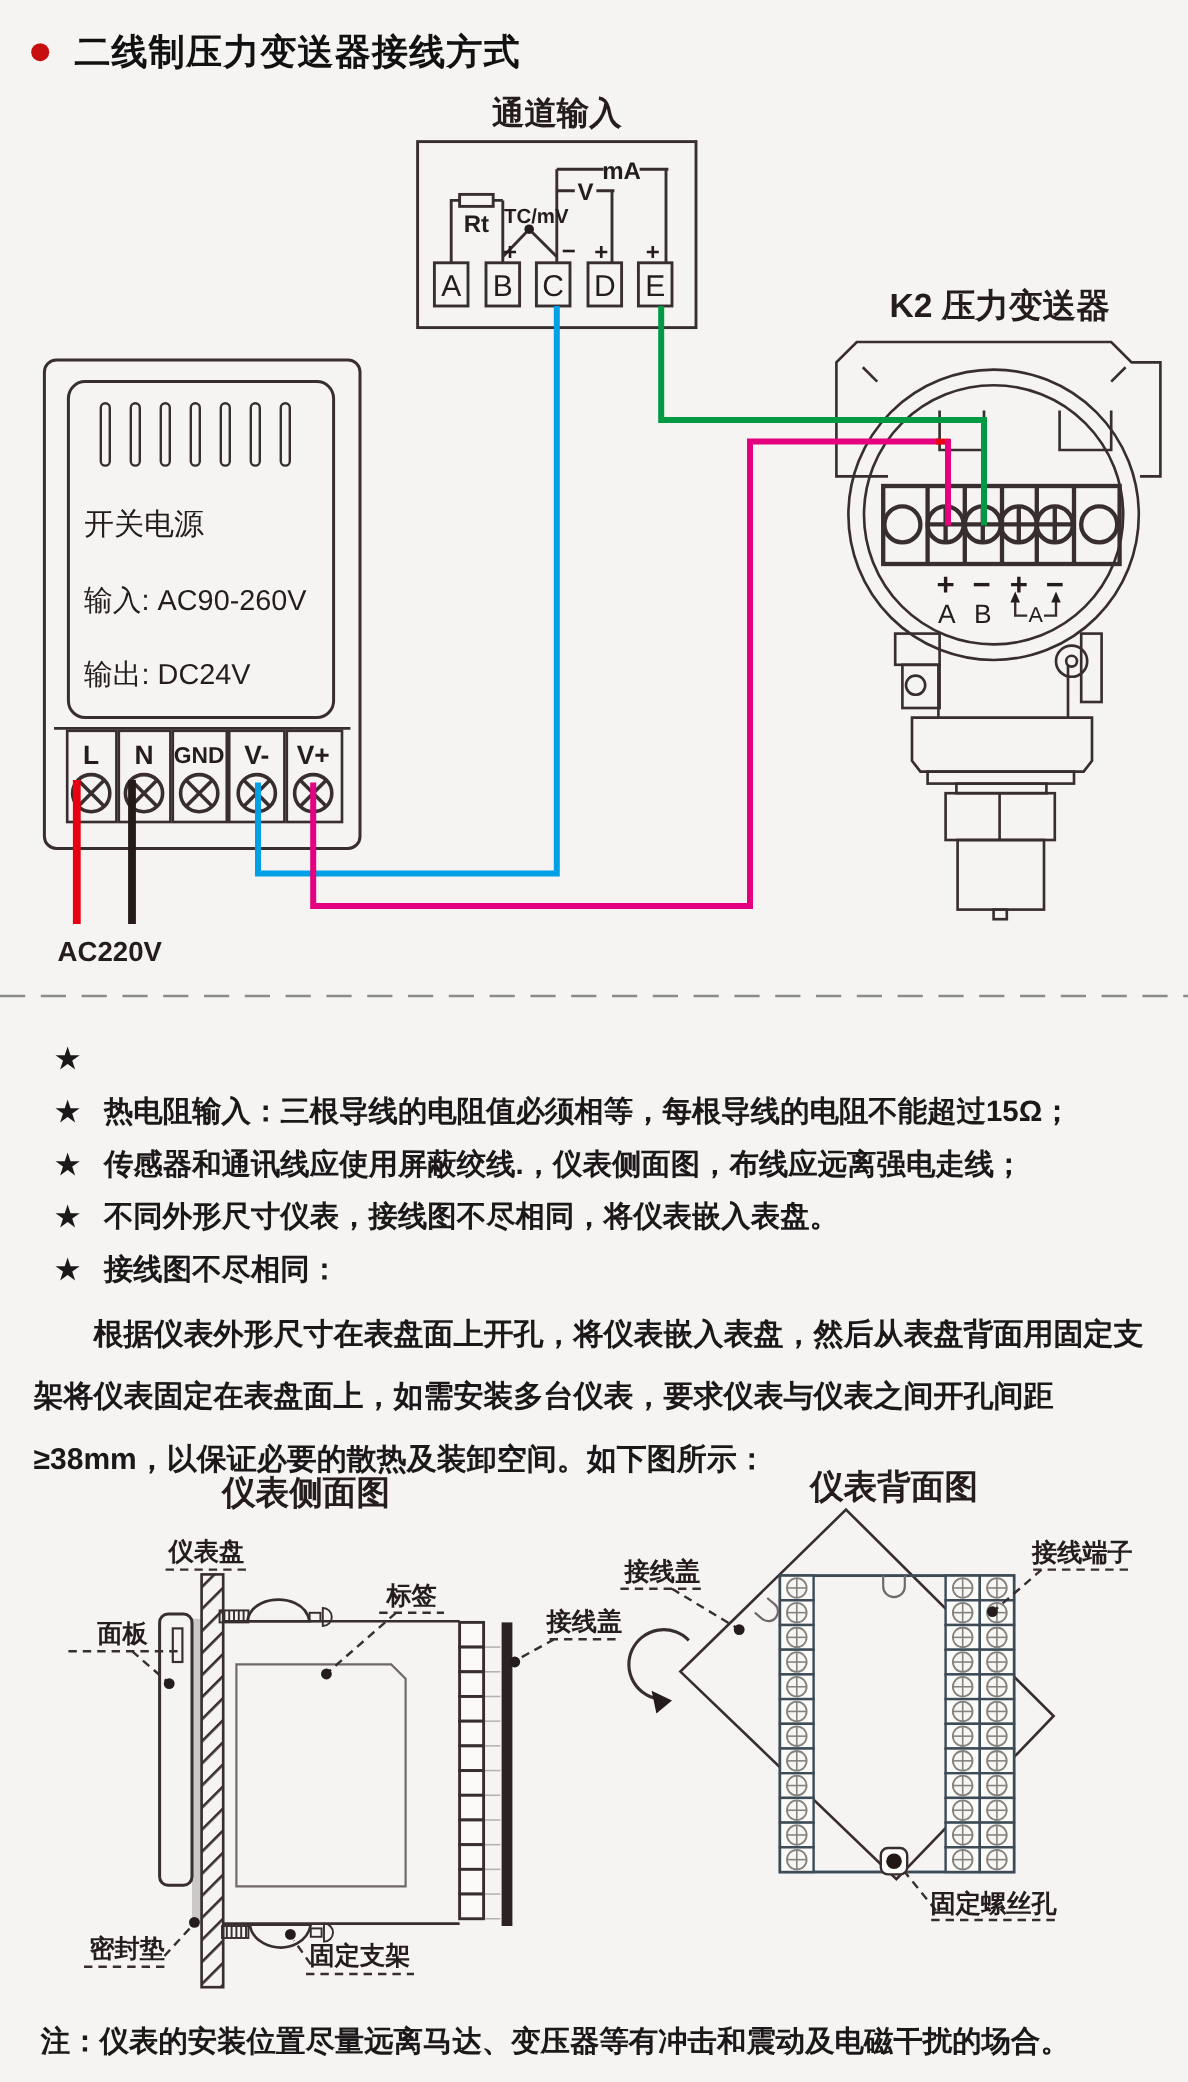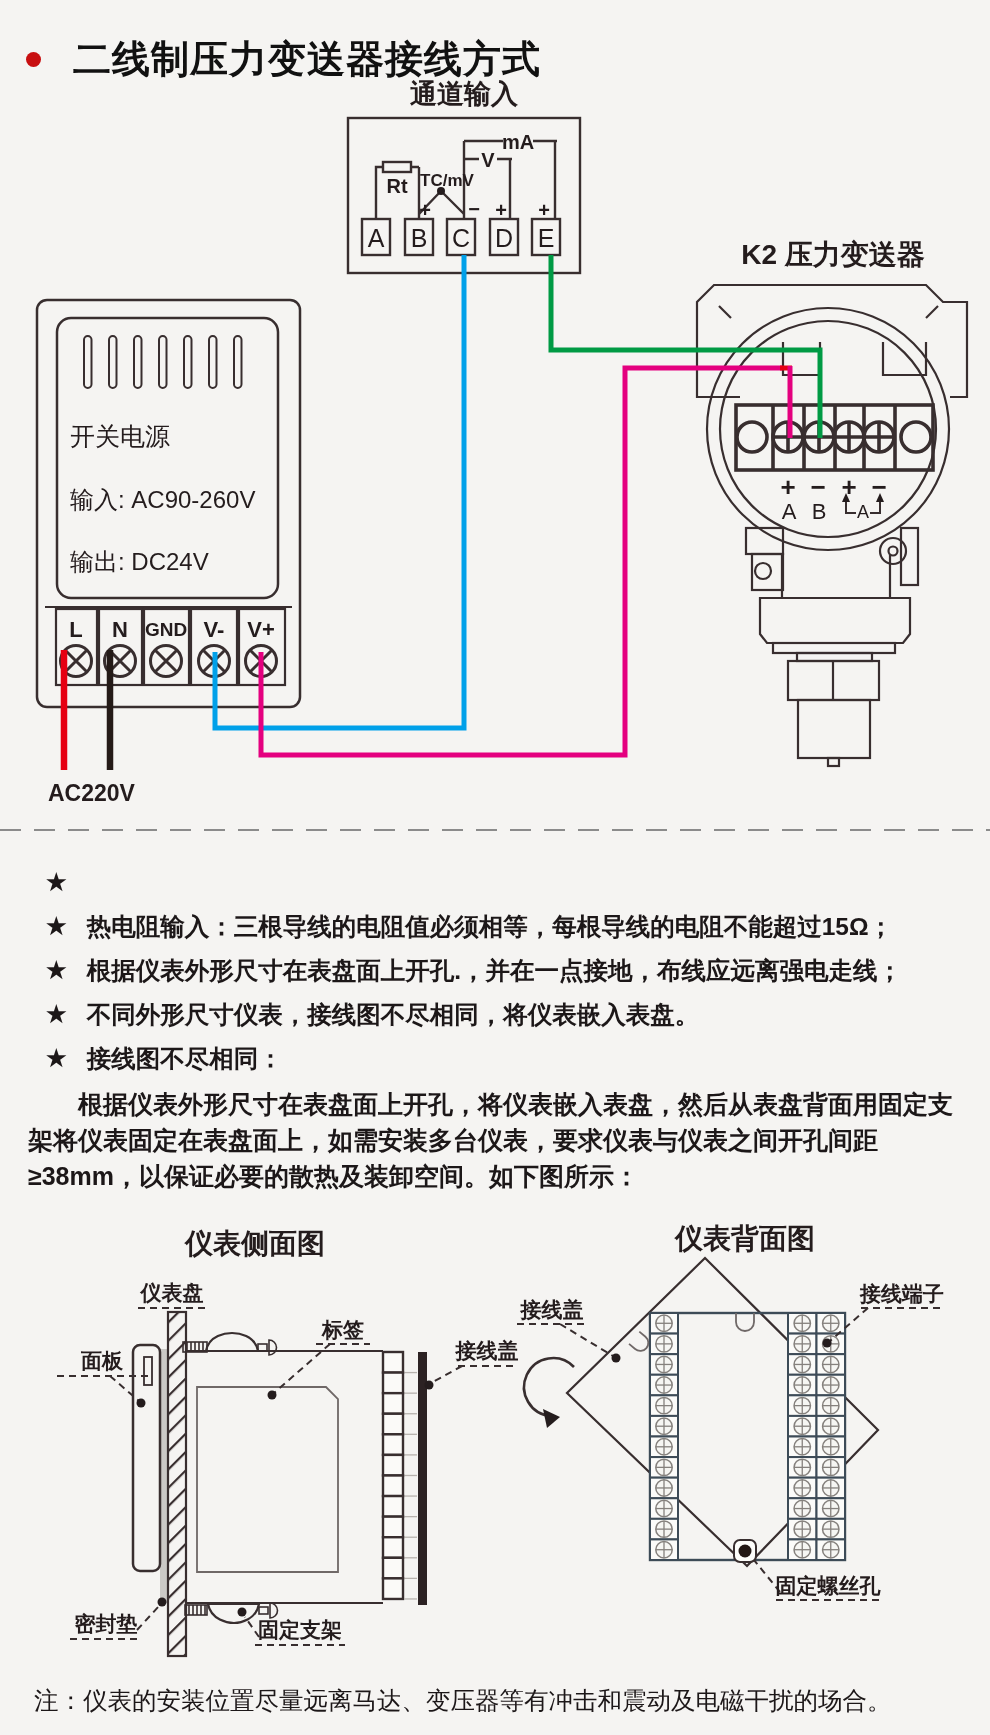--- a/index.html
+++ b/index.html
@@ -8,7 +8,7 @@
   .page svg{position:absolute;left:0;top:0;}
   .title-row{position:absolute;left:26px;top:17px;display:flex;align-items:center;gap:15px;}
   .bullet{width:15px;height:15px;border-radius:50%;}
-  .title-row h1{margin:17px;font-size:38px;font-weight:700;letter-spacing:1px;color:#111;}
+  .title-row h1{margin:6px;font-size:30px;font-weight:700;letter-spacing:1px;color:#111;}
   .notes{position:absolute;left:46px;top:869px;width:930px;}
   .note{display:flex;font-size:24.5px;font-weight:700;margin-bottom:17px;line-height:27px;}
   .note .star{margin-right:20px;font-size:23px;flex:0 0 auto;}

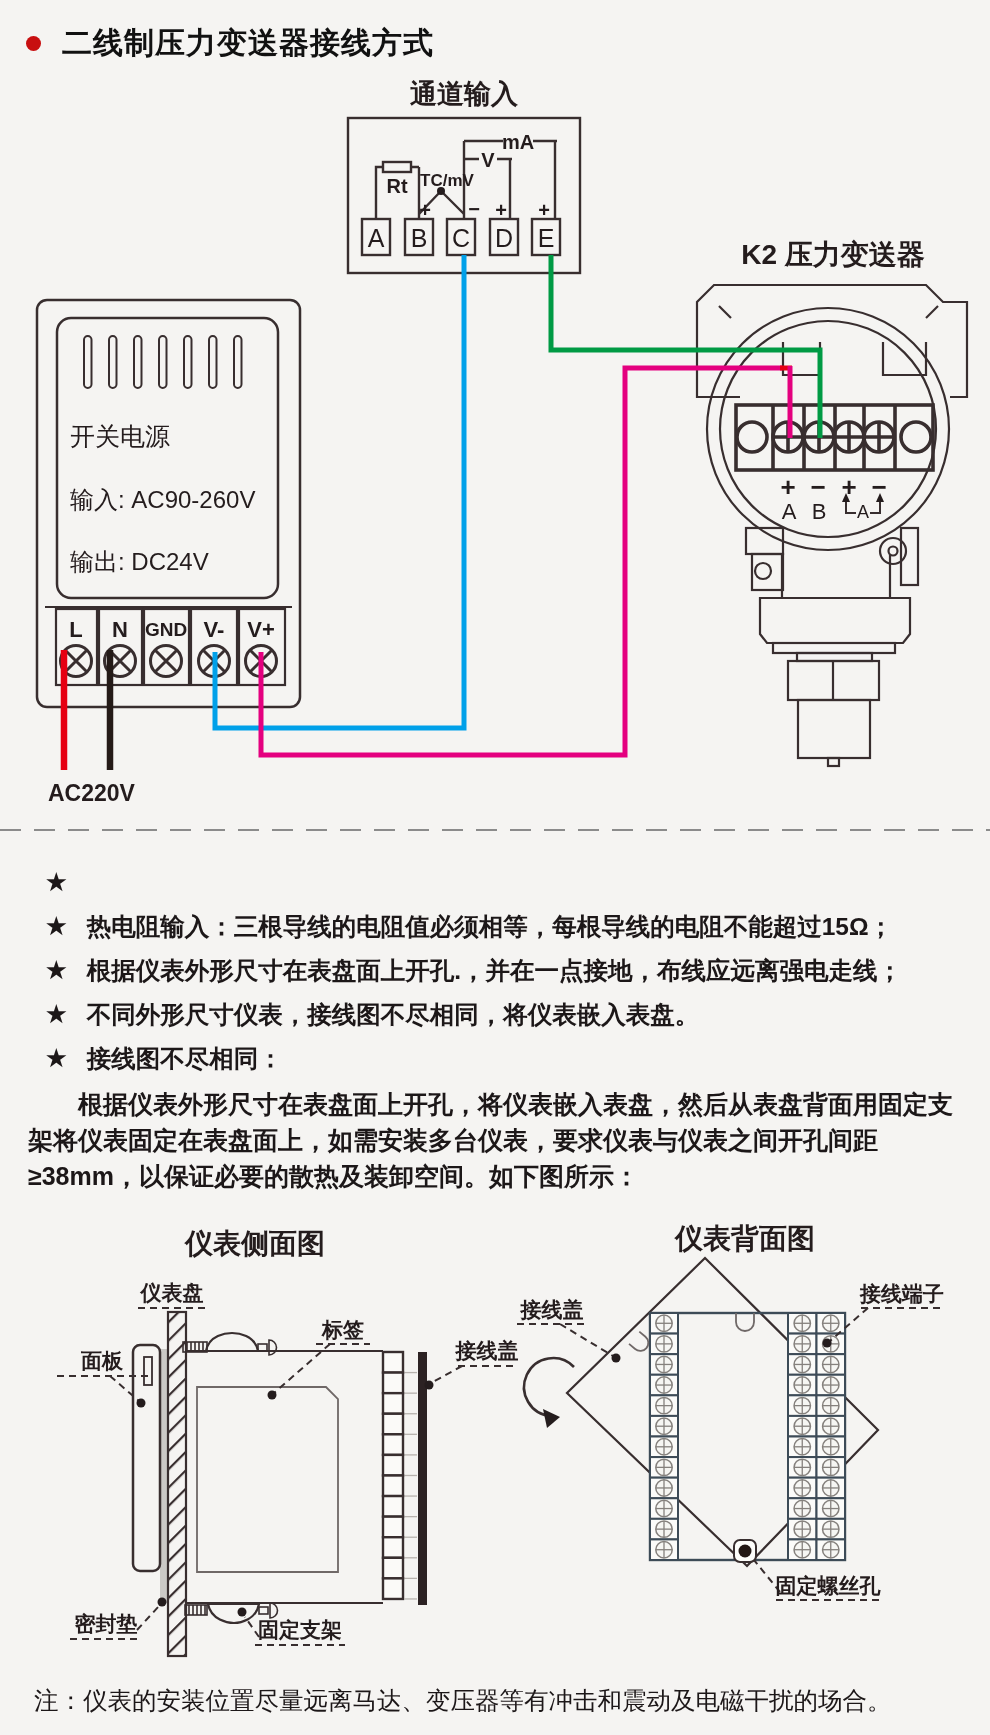--- a/index.html
+++ b/index.html
@@ -445,7 +445,7 @@
     </div>
     <div class="note">
       <span class="star">★</span>
-      <span>根据仪表外形尺寸在表盘面上开孔.，并在一点接地，布线应远离强电走线；</span>
+      <span>传感器和通讯线应使用屏蔽绞线.，仪表侧面图，布线应远离强电走线；</span>
     </div>
     <div class="note">
       <span class="star">★</span>

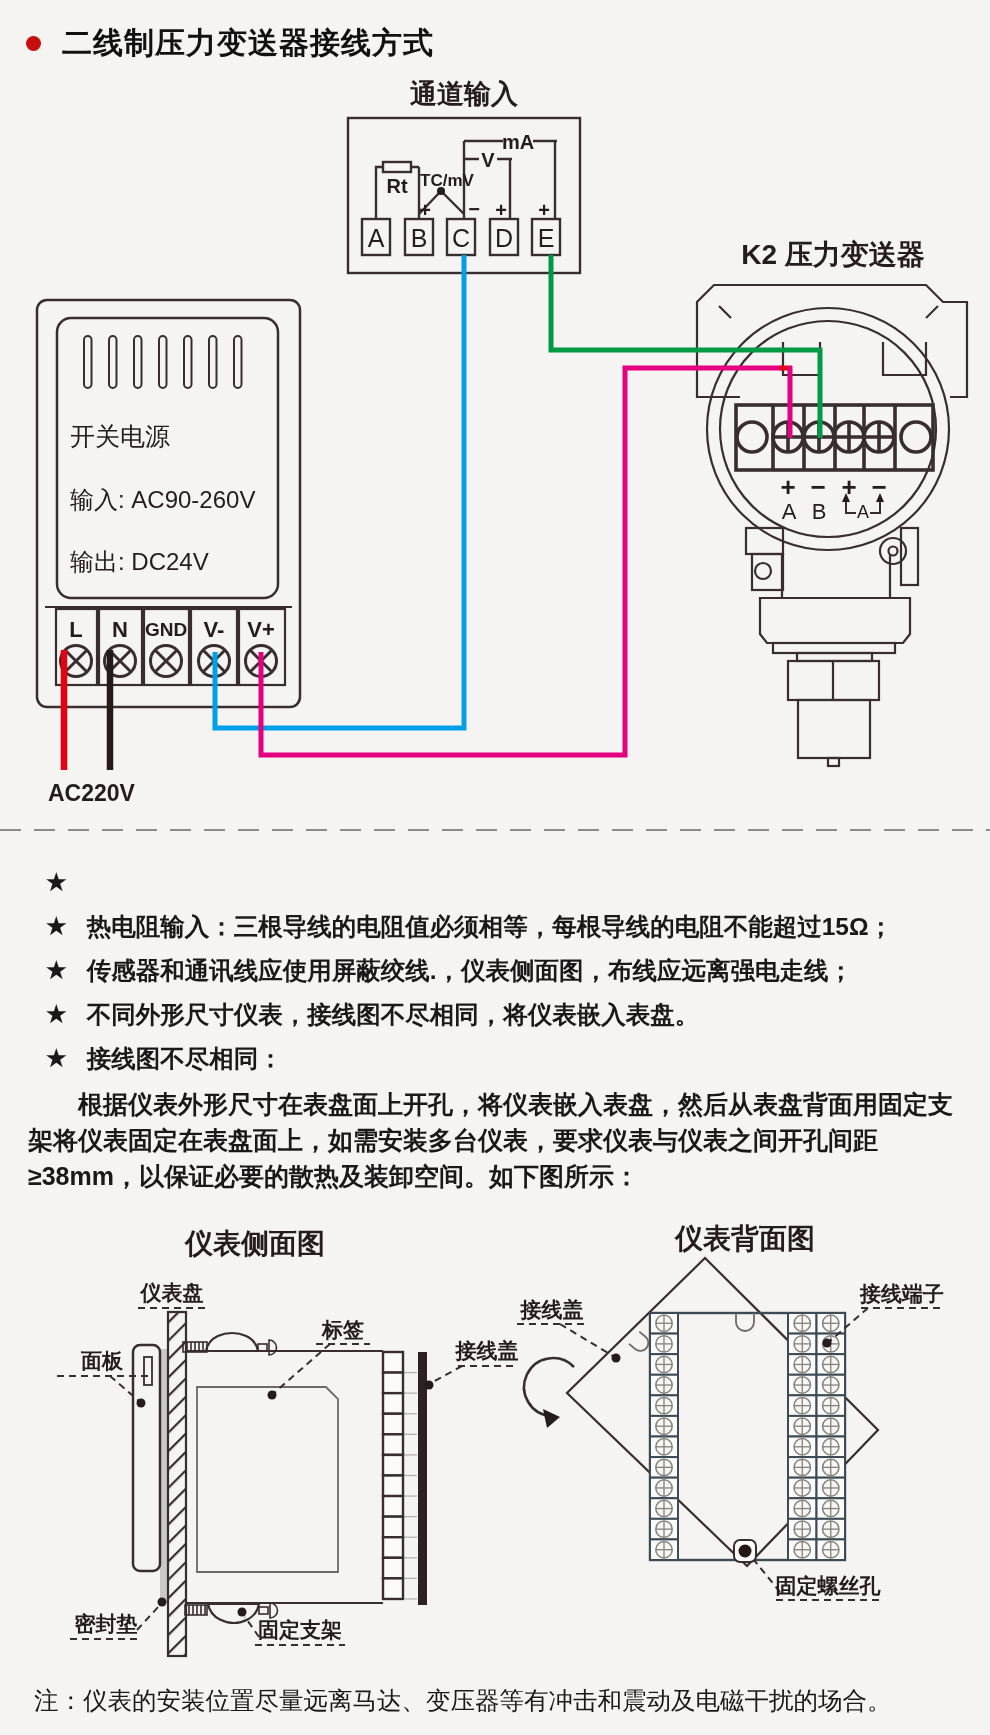--- a/index.html
+++ b/index.html
@@ -13,7 +13,7 @@
   .note{display:flex;font-size:24.5px;font-weight:700;margin-bottom:17px;line-height:27px;}
   .note .star{margin-right:20px;font-size:23px;flex:0 0 auto;}
   .para{position:absolute;left:28px;top:1086px;width:942px;font-size:25px;font-weight:700;
-        line-height:36px;text-indent:2em;}
+        line-height:52px;text-indent:2em;}
   .footer{position:absolute;left:34px;top:1684px;font-size:24.5px;font-weight:400;}
   text{fill:#241c1d;font-family:"Liberation Sans",sans-serif;}
   .seriftitle{font-family:"Liberation Serif",serif;font-weight:700;}

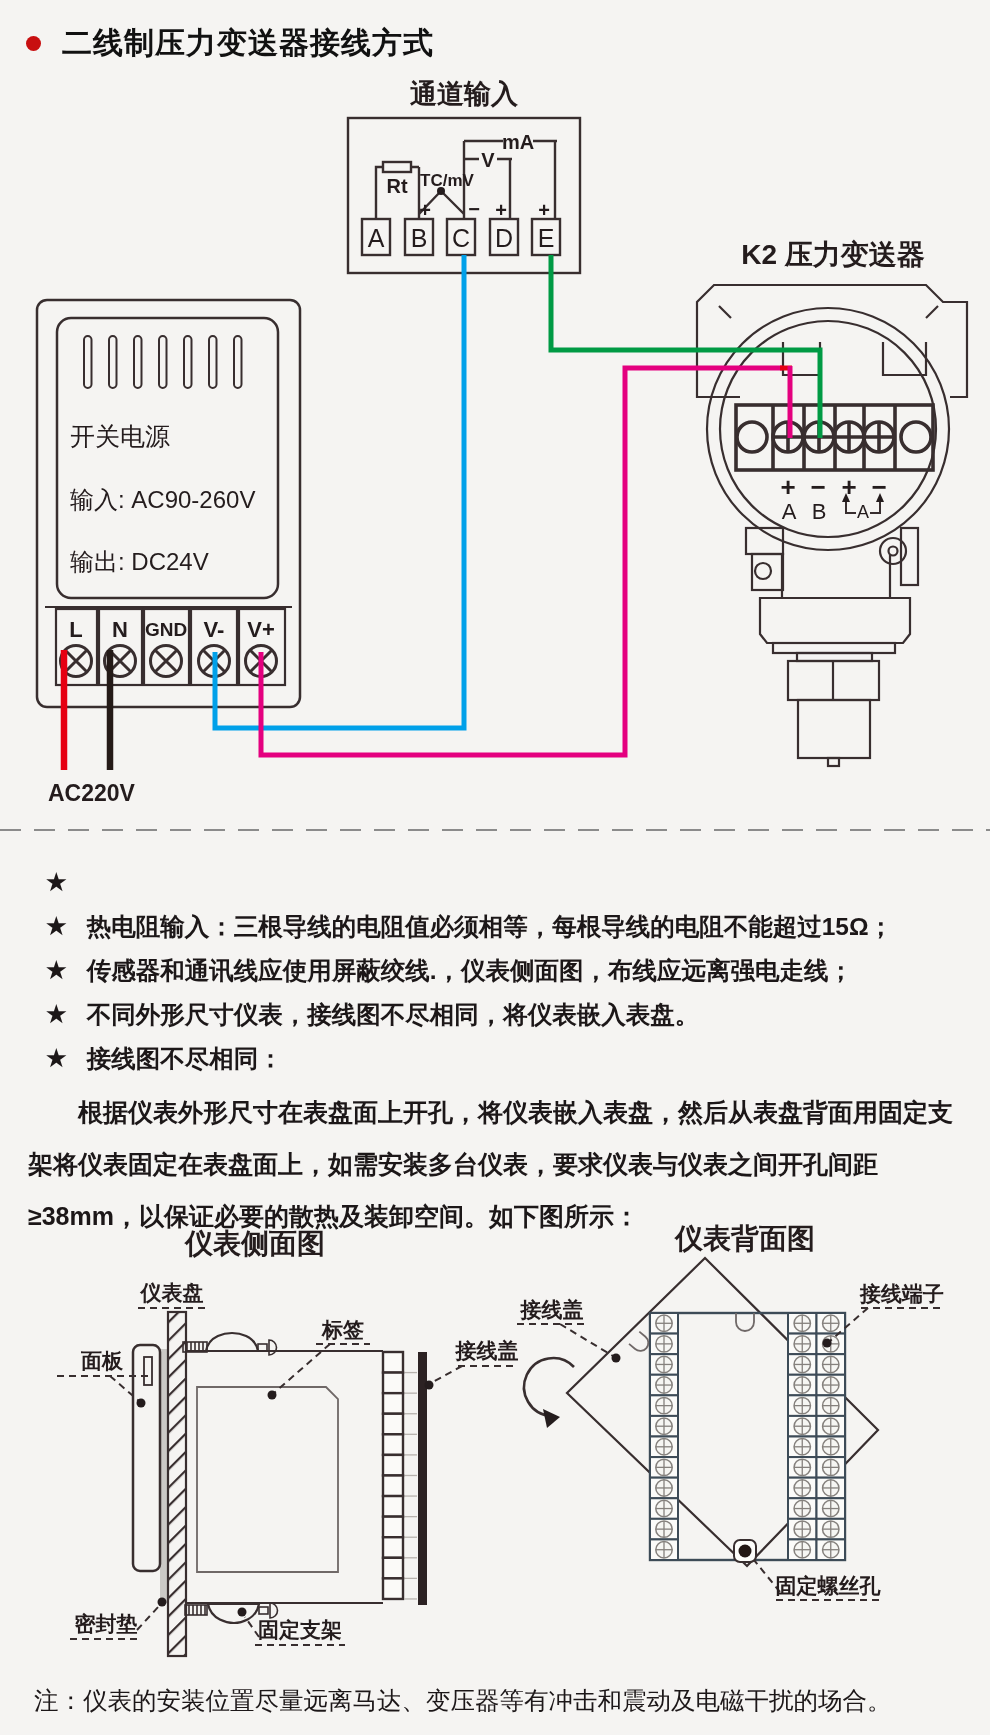--- a/index.html
+++ b/index.html
@@ -14,7 +14,7 @@
   .note .star{margin-right:20px;font-size:23px;flex:0 0 auto;}
   .para{position:absolute;left:28px;top:1086px;width:942px;font-size:25px;font-weight:700;
         line-height:52px;text-indent:2em;}
-  .footer{position:absolute;left:34px;top:1684px;font-size:24.5px;font-weight:400;}
+  .footer{position:absolute;left:34px;top:1684px;font-size:24.5px;font-weight:700;}
   text{fill:#241c1d;font-family:"Liberation Sans",sans-serif;}
   .seriftitle{font-family:"Liberation Serif",serif;font-weight:700;}
 </style>

